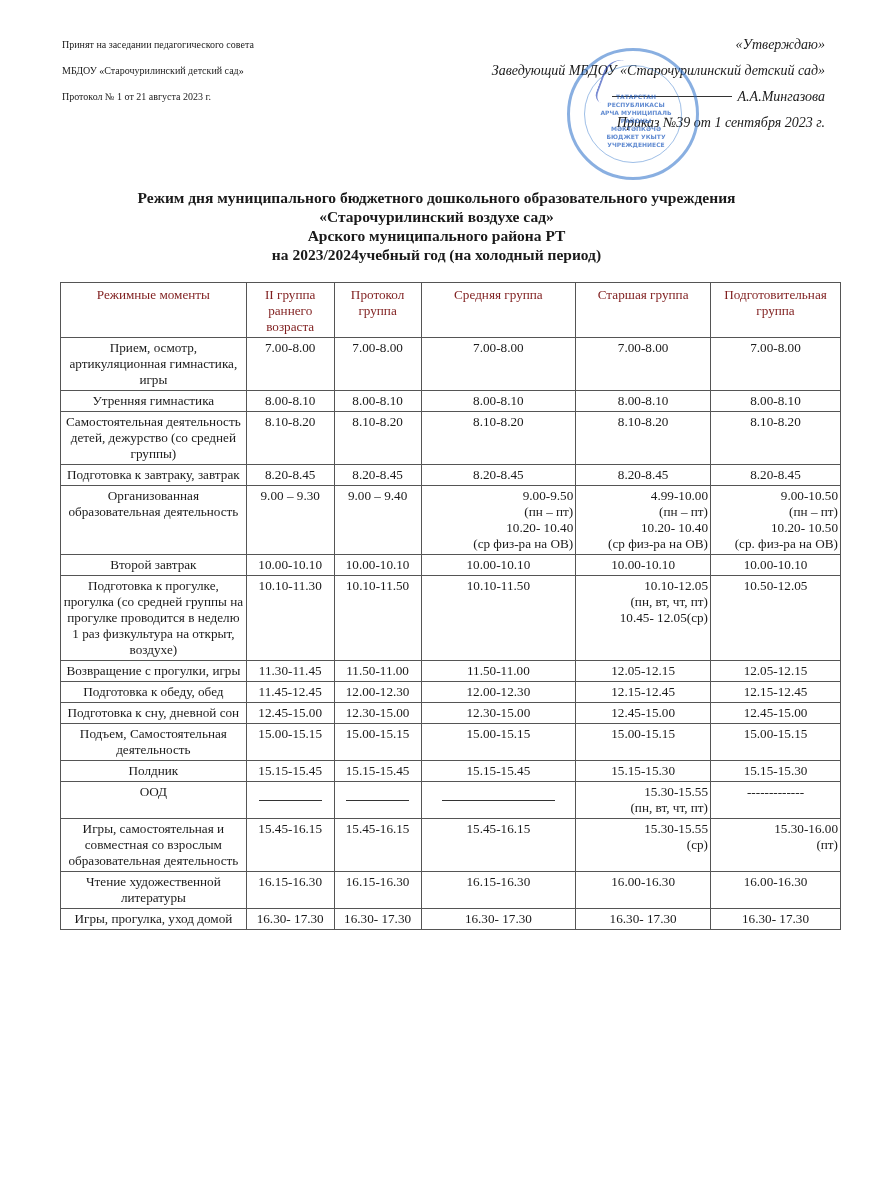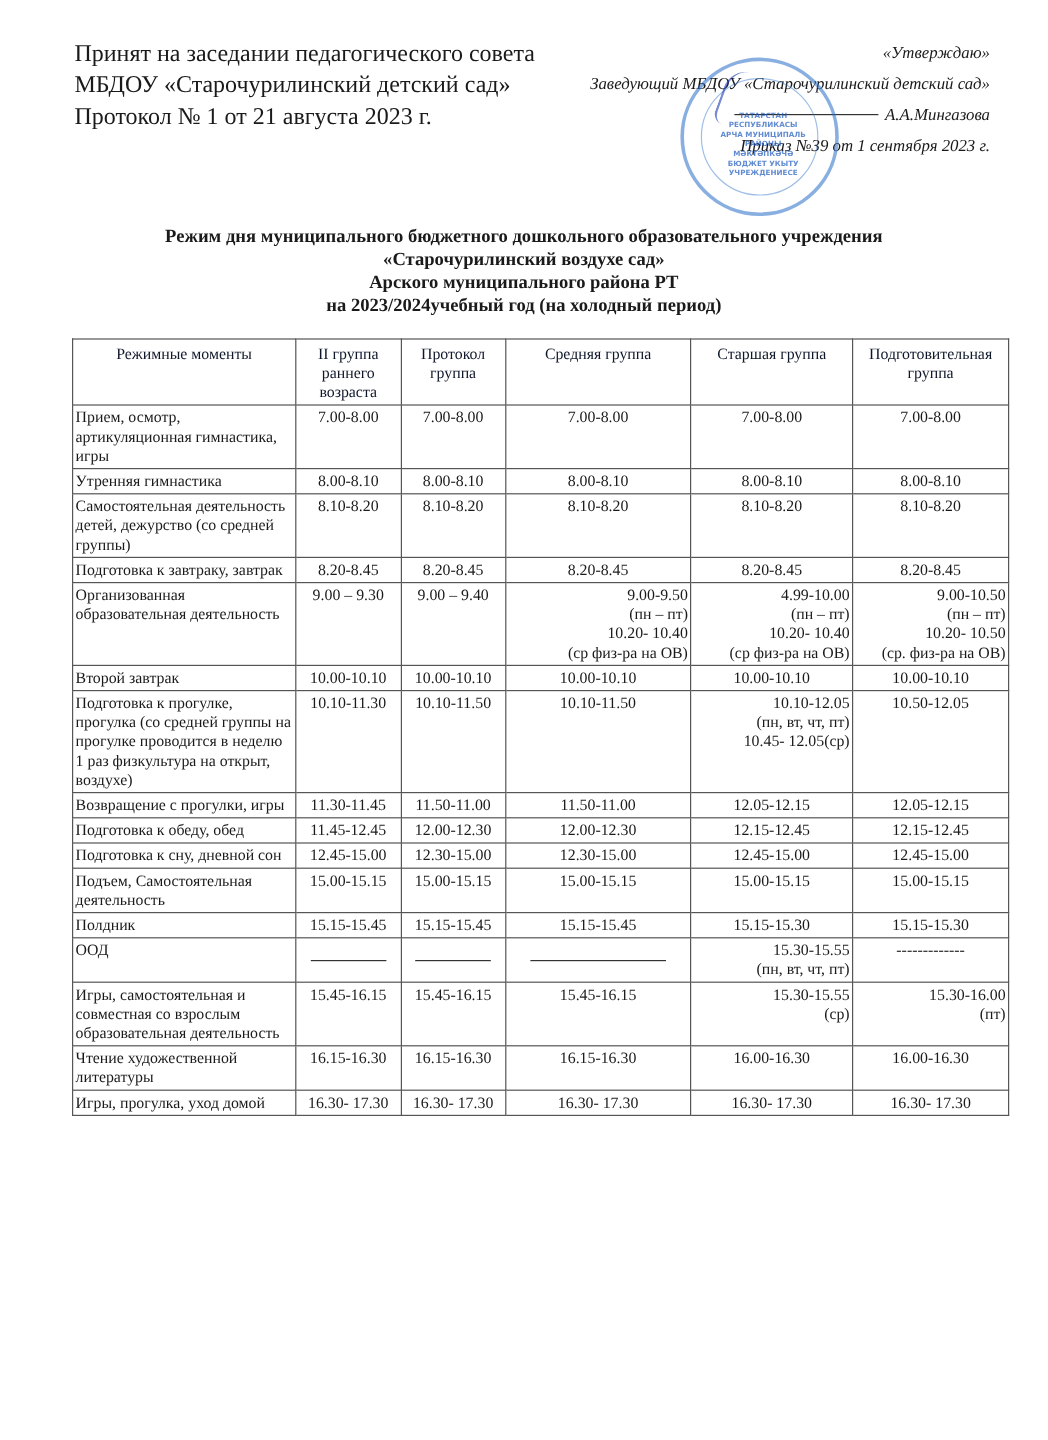--- a/index.html
+++ b/index.html
@@ -8,7 +8,7 @@
       font-family: "Liberation Serif", "DejaVu Serif", serif;
       color: #1a1a1a;
     }
-    .hdr-left { position: absolute; left: 62px; top: 32px; font-size: 20px; line-height: 26px; }
+    .hdr-left { position: absolute; left: 62px; top: 32px; font-size: 10px; line-height: 26px; }
     .hdr-right { position: absolute; right: 48px; top: 32px; font-size: 14px; line-height: 26px; text-align: right; font-style: italic; }
     .hdr-right .sig-line { display: inline-block; width: 120px; border-bottom: 1px solid #333; margin-right: 6px; vertical-align: 4px; }
     .stamp {

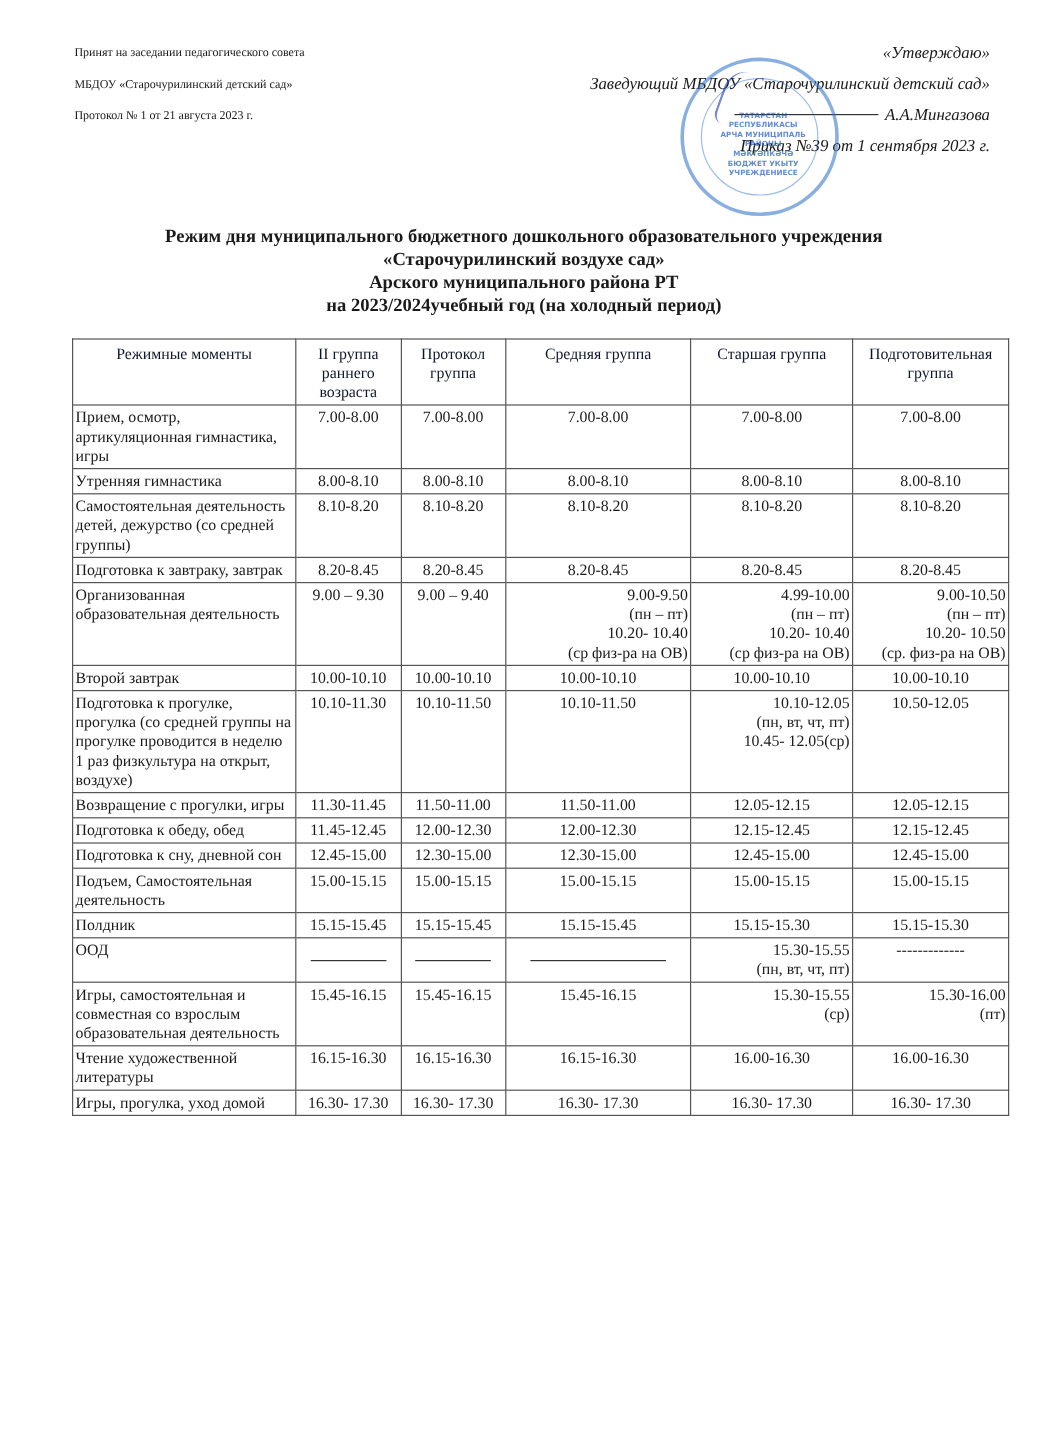--- a/index.html
+++ b/index.html
@@ -42,7 +42,7 @@
       border: 1px solid #555; vertical-align: top; padding: 2px 2px 2px 2px;
       font-weight: normal;
     }
-    table.schedule th { text-align: center; color: #0f172a; padding-top: 4px; }
+    table.schedule th { text-align: center; color: #7f1d1d; padding-top: 4px; }
     table.schedule td.moment { text-align: left; padding-left: 2px; }
     table.schedule td.val { text-align: center; }
     .dash-line { display: block; margin: 16px auto 0; border-top: 1px solid #333; width: 76%; height: 0; }

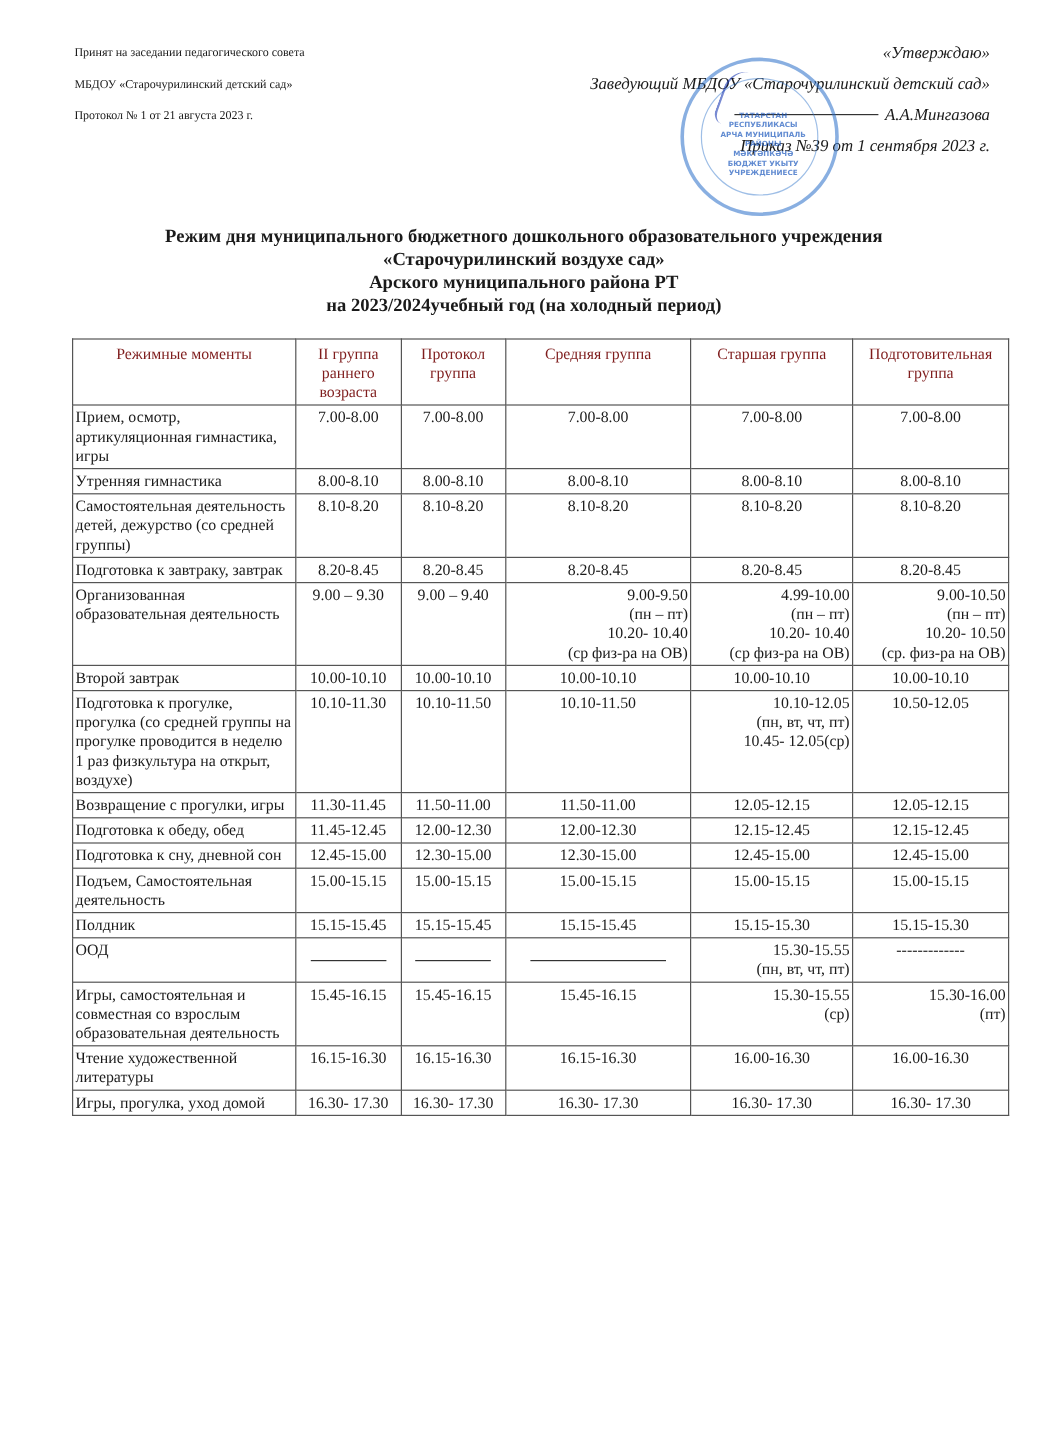--- a/index.html
+++ b/index.html
@@ -43,7 +43,7 @@
       font-weight: normal;
     }
     table.schedule th { text-align: center; color: #7f1d1d; padding-top: 4px; }
-    table.schedule td.moment { text-align: left; padding-left: 2px; }
+    table.schedule td.moment { text-align: center; padding-left: 2px; }
     table.schedule td.val { text-align: center; }
     .dash-line { display: block; margin: 16px auto 0; border-top: 1px solid #333; width: 76%; height: 0; }
     col.c1 { width: 186px; } col.c2 { width: 88px; } col.c3 { width: 87px; }

